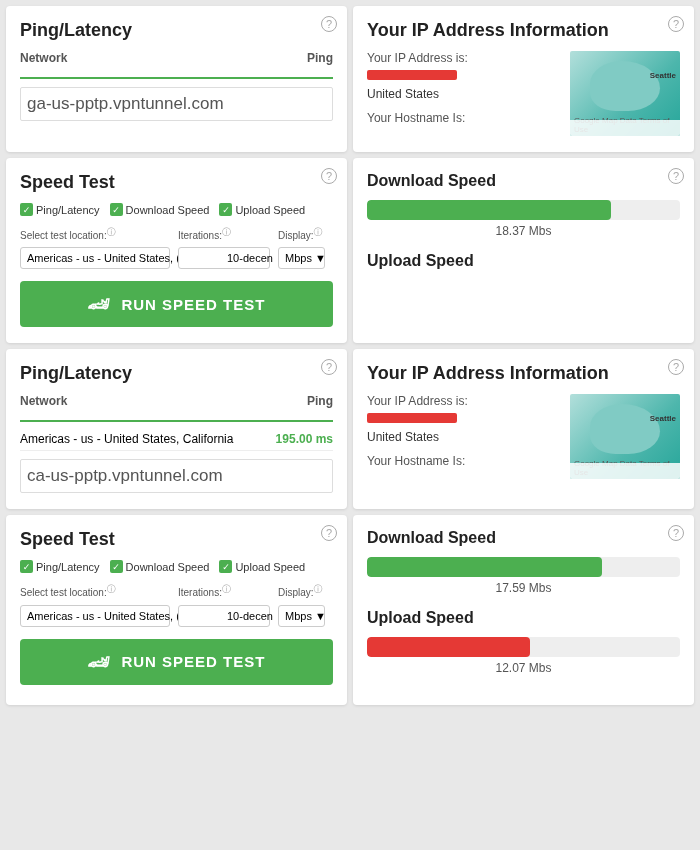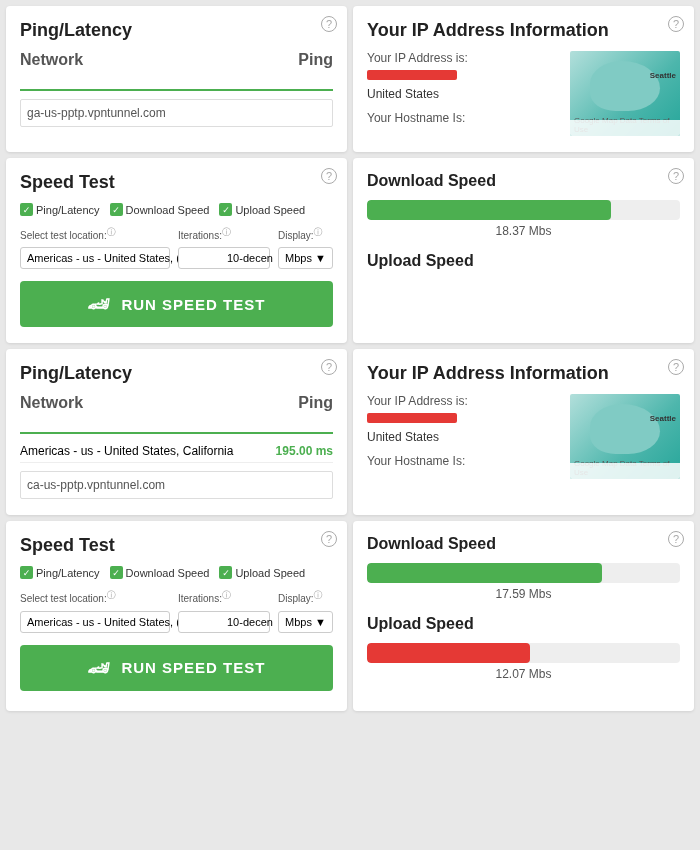--- a/index.html
+++ b/index.html
@@ -48,10 +48,10 @@
       display: flex;
       justify-content: space-between;
       border-bottom: 2px solid #4caf50;
-      padding-bottom: 20px;
+      padding-bottom: 12px;
       margin-bottom: 6px;
       font-weight: bold;
-      font-size: 16px;
+      font-size: 12px;
       color: #555;
     }
     .ping-row {

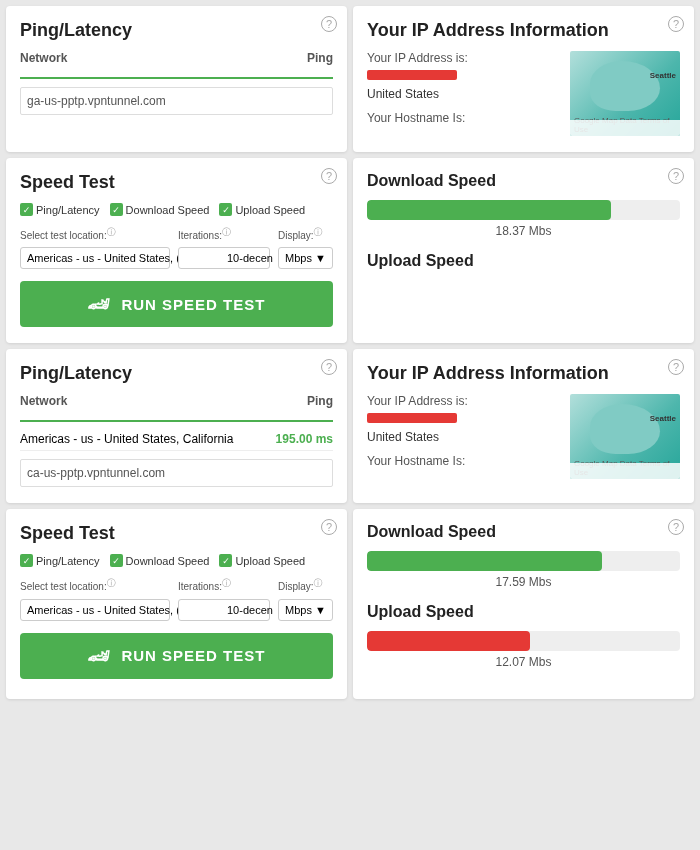--- a/index.html
+++ b/index.html
@@ -67,7 +67,7 @@
     }
     .ping-hostname {
       margin-top: 8px;
-      font-size: 12px;
+      font-size: 17px;
       color: #555;
       padding: 6px;
       border: 1px solid #ddd;

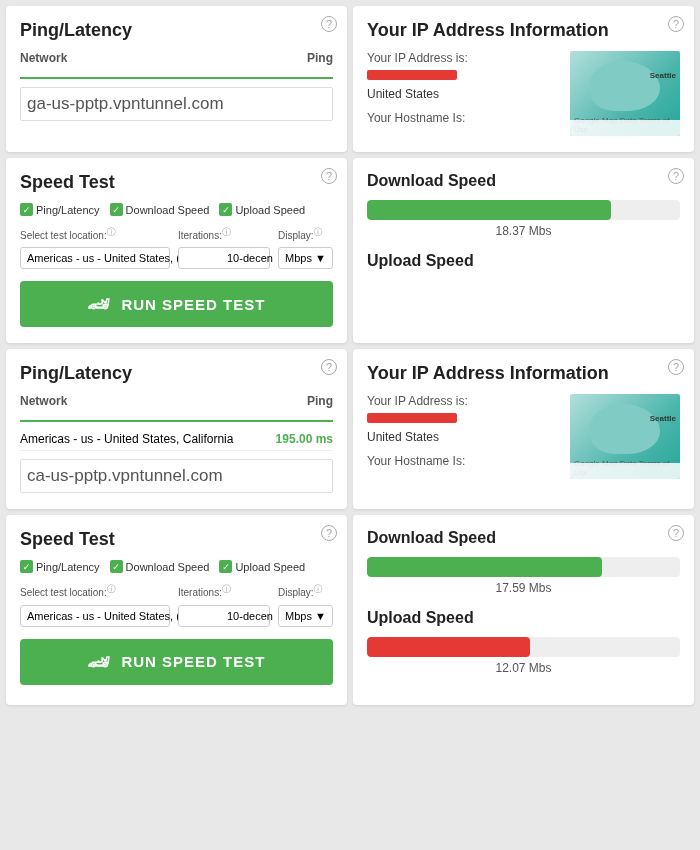--- a/index.html
+++ b/index.html
@@ -202,7 +202,7 @@
       padding-left: 48px;
     }
     .control-select-sm {
-      width: 55px;
+      width: 47px;
     }
     .run-btn {
       background: #4caf50;

